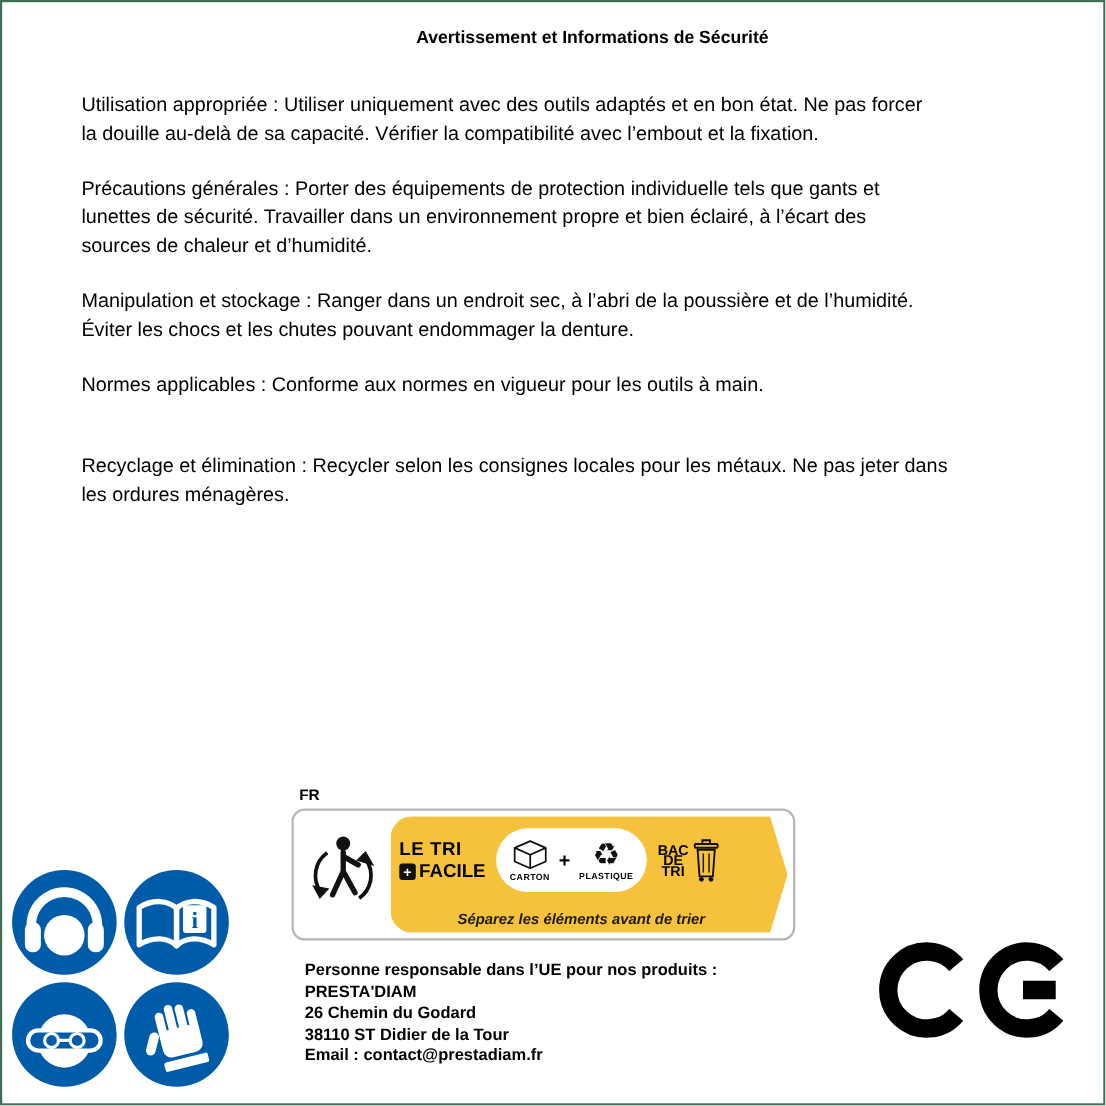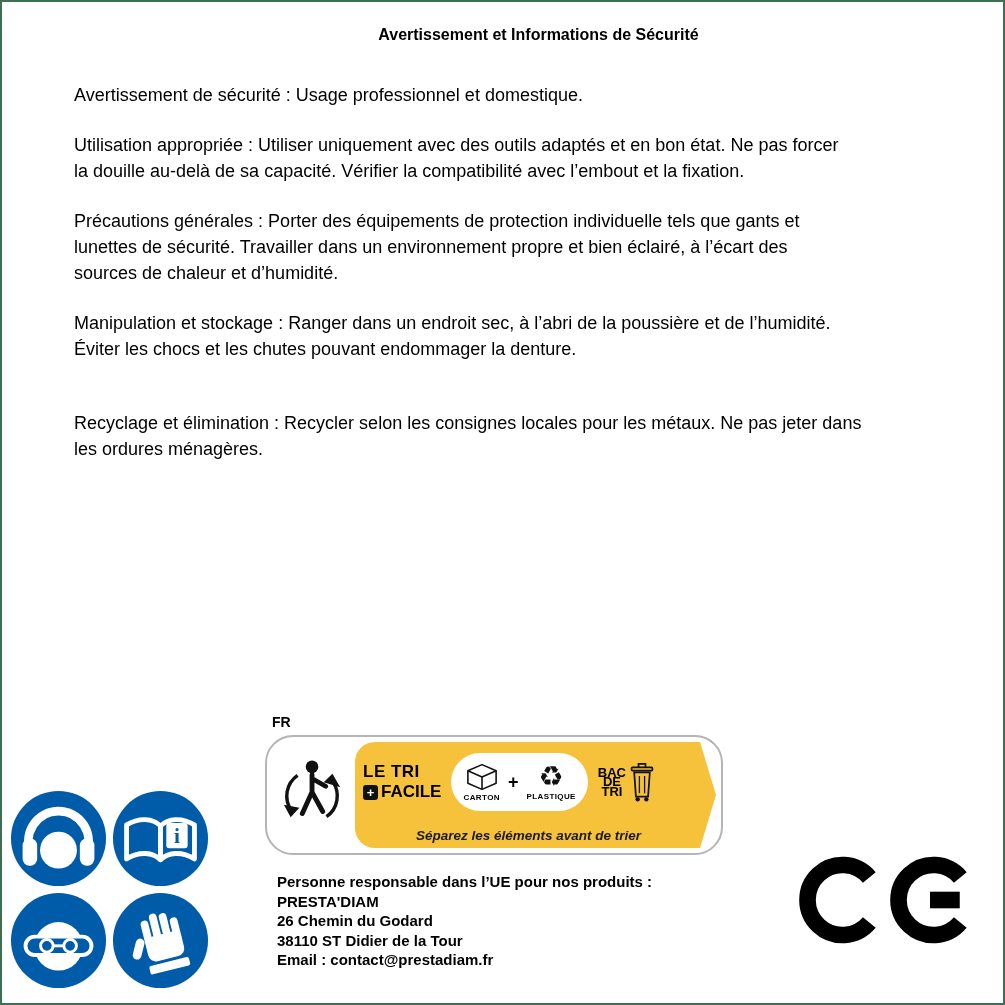--- a/index.html
+++ b/index.html
@@ -59,7 +59,6 @@
   <div class="title">Avertissement et Informations de Sécurité</div>
 
   <div class="body-text">
-    <p>Avertissement de sécurité : Usage professionnel et domestique.</p>
     <p>Utilisation appropriée : Utiliser uniquement avec des outils adaptés et en bon état. Ne pas forcer
 la douille au-delà de sa capacité. Vérifier la compatibilité avec l’embout et la fixation.</p>
     <p>Précautions générales : Porter des équipements de protection individuelle tels que gants et

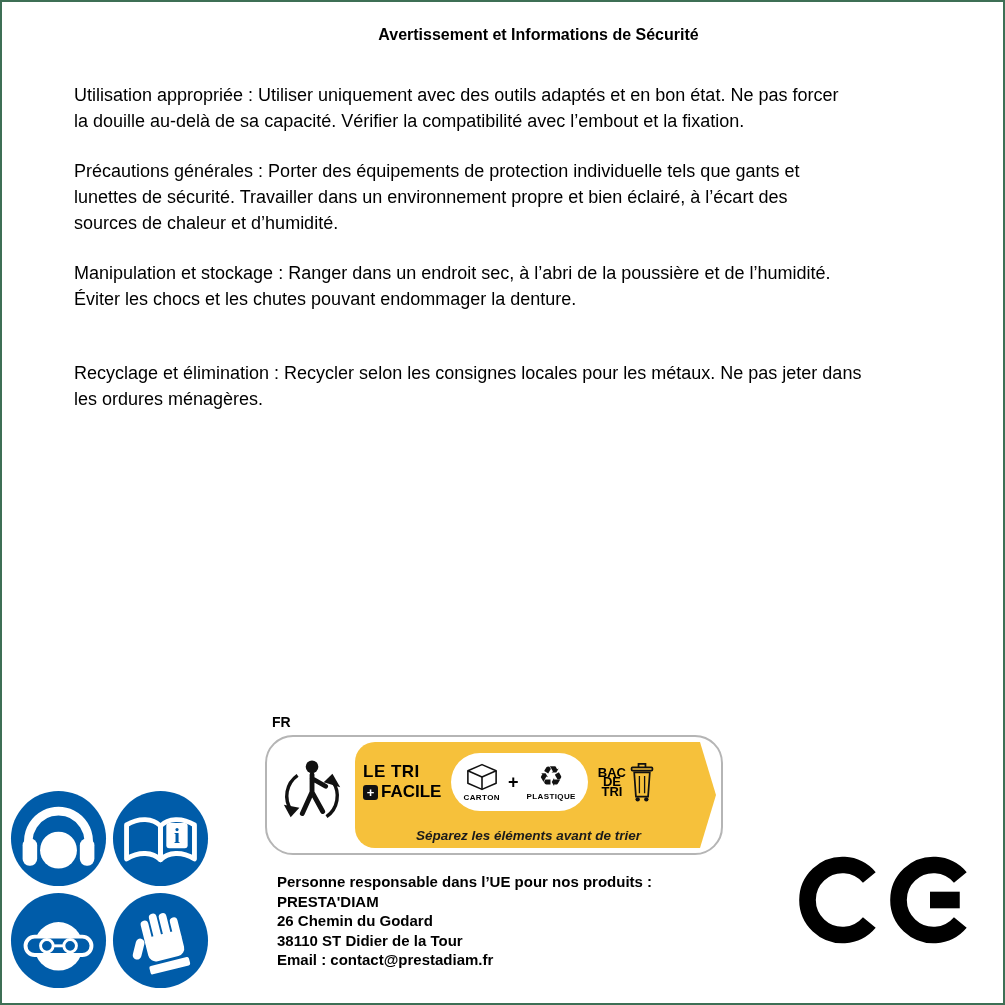--- a/index.html
+++ b/index.html
@@ -66,6 +66,7 @@
 sources de chaleur et d’humidité.</p>
     <p>Manipulation et stockage : Ranger dans un endroit sec, à l’abri de la poussière et de l’humidité.
 Éviter les chocs et les chutes pouvant endommager la denture.</p>
+    <p>Normes applicables : Conforme aux normes en vigueur pour les outils à main.</p>
     <p class="extra-gap">Recyclage et élimination : Recycler selon les consignes locales pour les métaux. Ne pas jeter dans
 les ordures ménagères.</p>
   </div>

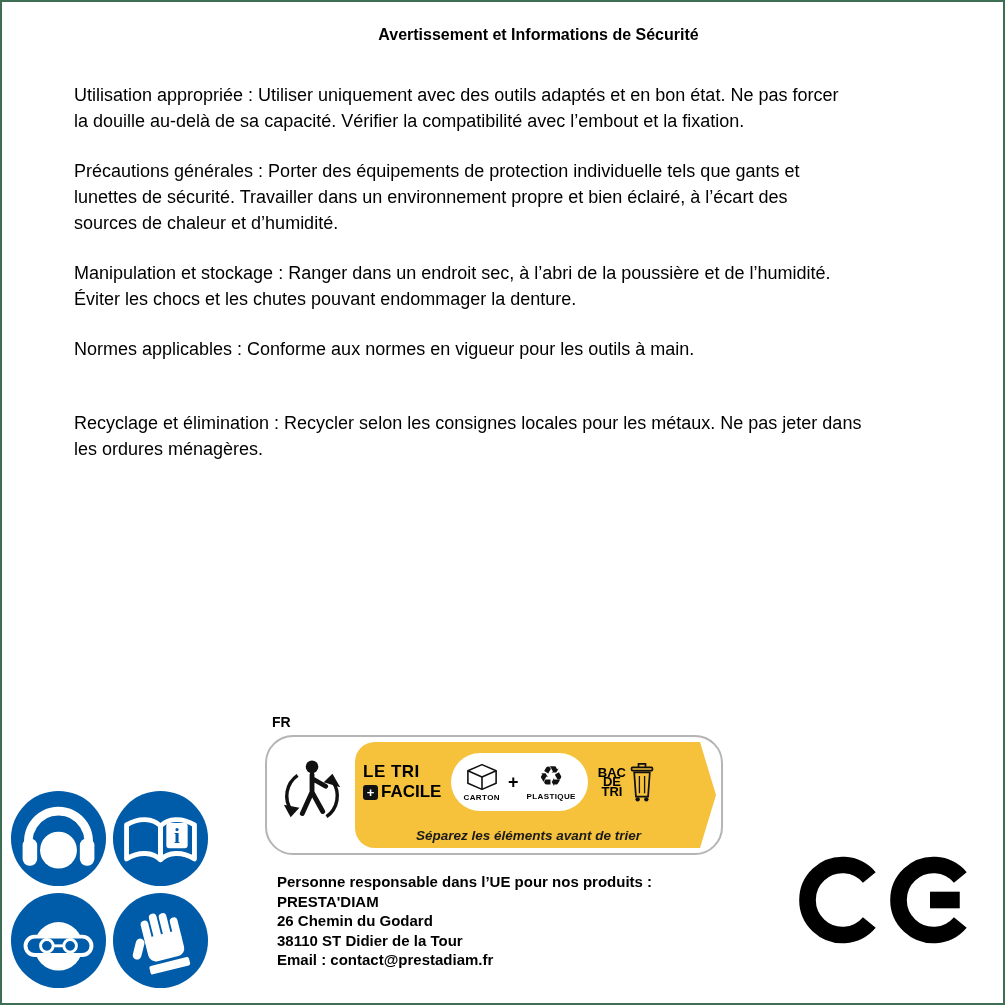--- a/index.html
+++ b/index.html
@@ -23,7 +23,7 @@
   
   .fr-code{position:absolute;left:270px;top:712px;font-size:14px;font-weight:bold;}
   .label-box{position:absolute;left:263px;top:733px;width:458px;height:120px;
-             background:#fff;border:2px solid #b5b5b5;border-radius:28px;box-sizing:border-box;}
+             background:#fff;border:2px solid #b5b5b5;border-radius:12px;box-sizing:border-box;}
   .triman-area{position:absolute;left:6px;top:6px;width:80px;height:104px;
                display:flex;align-items:center;justify-content:center;}
   .yellow-region{position:absolute;left:88px;top:5px;right:5px;bottom:5px;

